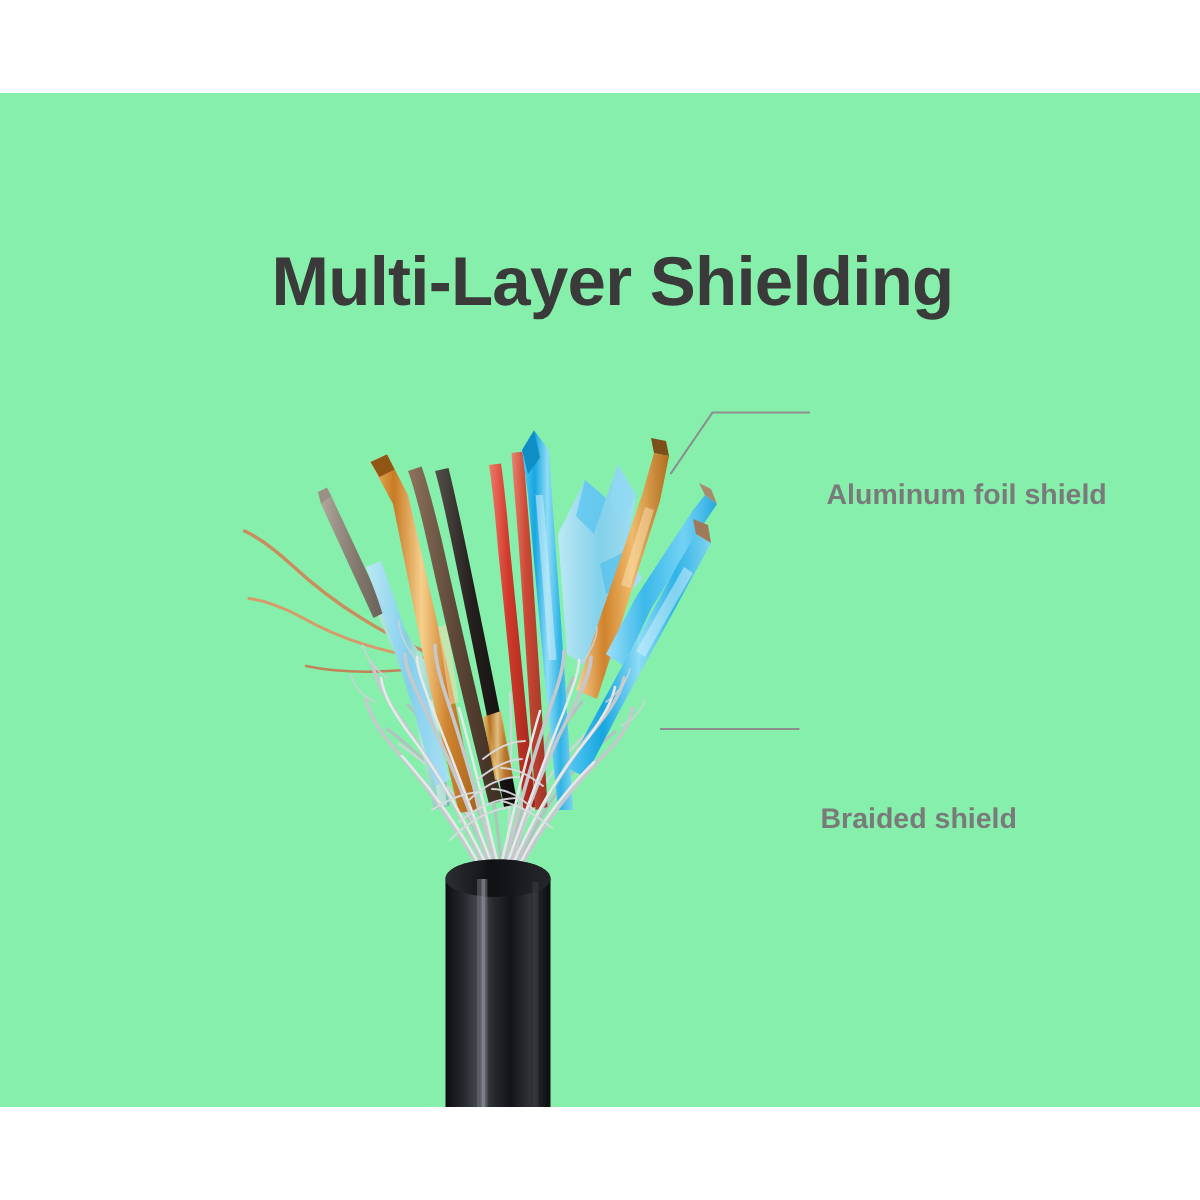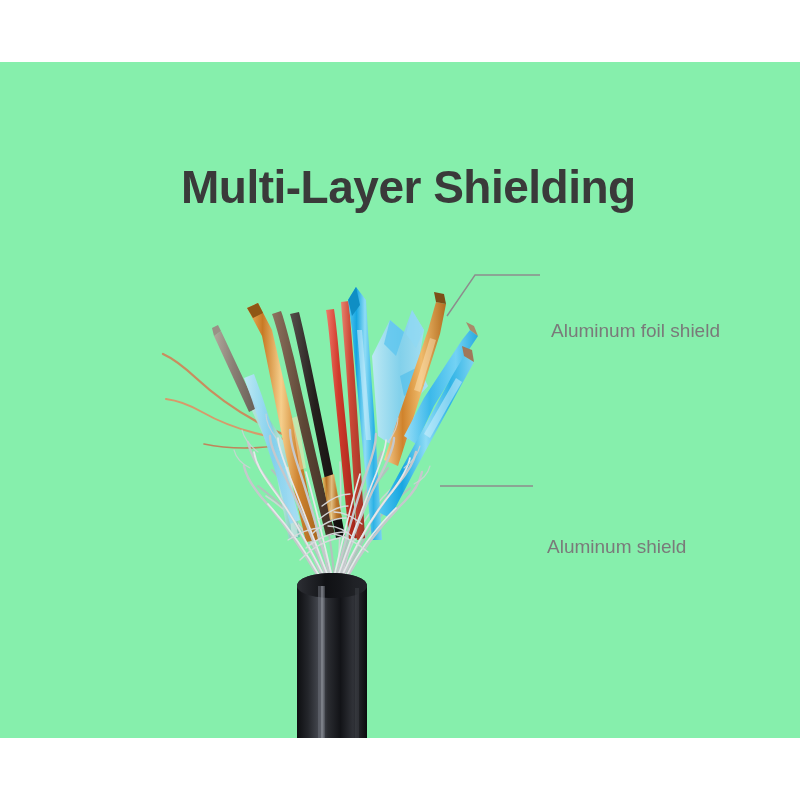--- a/index.html
+++ b/index.html
@@ -35,7 +35,7 @@
   .callout-label {
     position:absolute;
     font-size:19px;
-    font-weight:normal;
+    font-weight:bold;
     color:#7a7a7a;
     white-space:nowrap;
   }

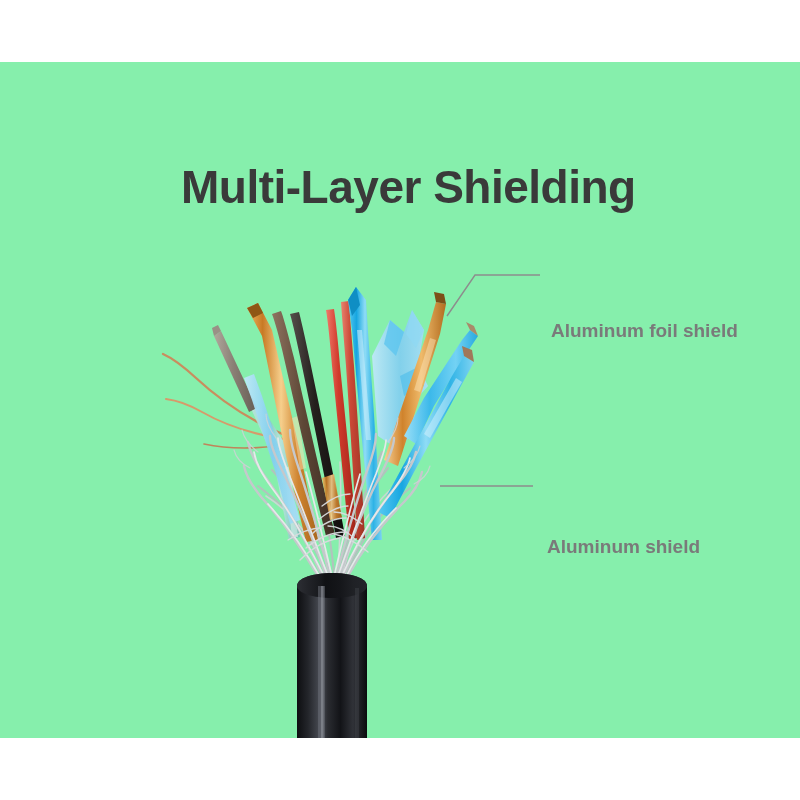--- a/index.html
+++ b/index.html
@@ -317,7 +317,7 @@
 
     <div id="label-foil" class="callout-label">Aluminum foil shield</div>
 
-    <div id="label-braid" class="callout-label">Aluminum shield</div>
+    <div id="label-braid" class="callout-label">Braided shield</div>
 
   </div>
 </div>

